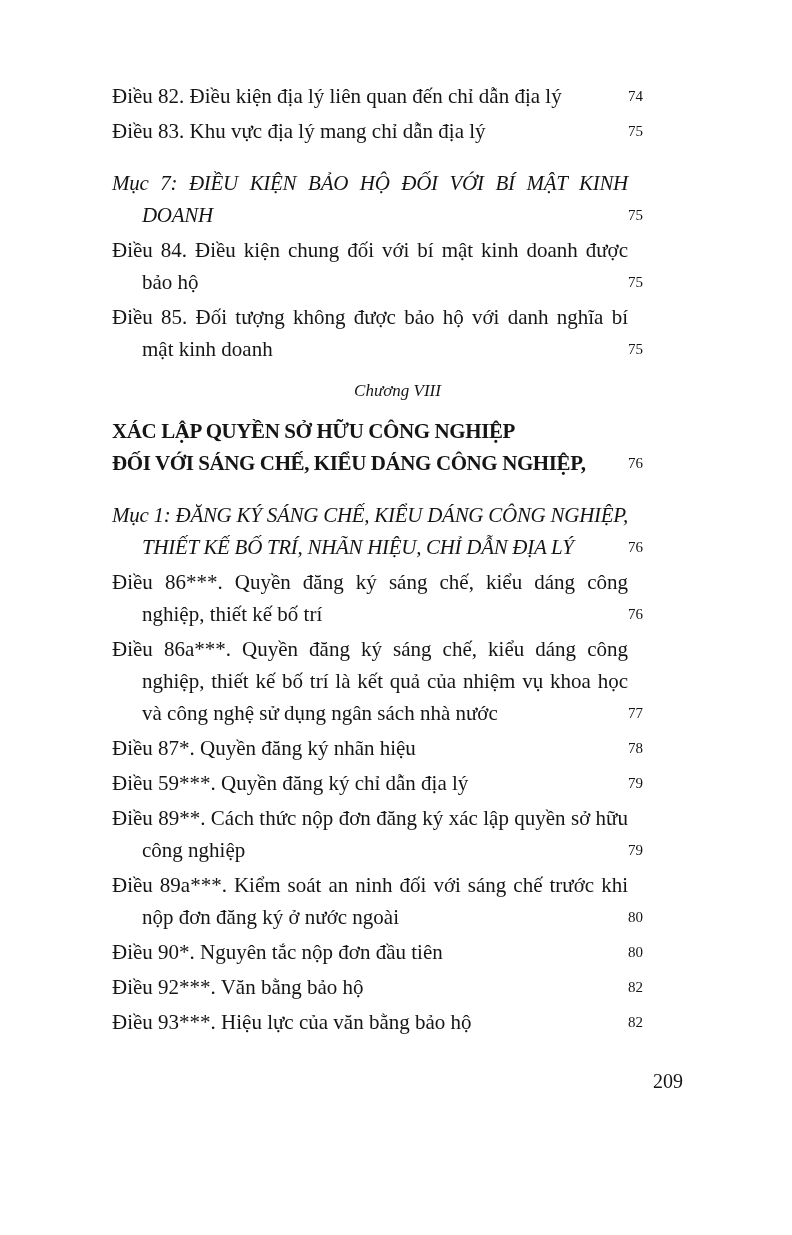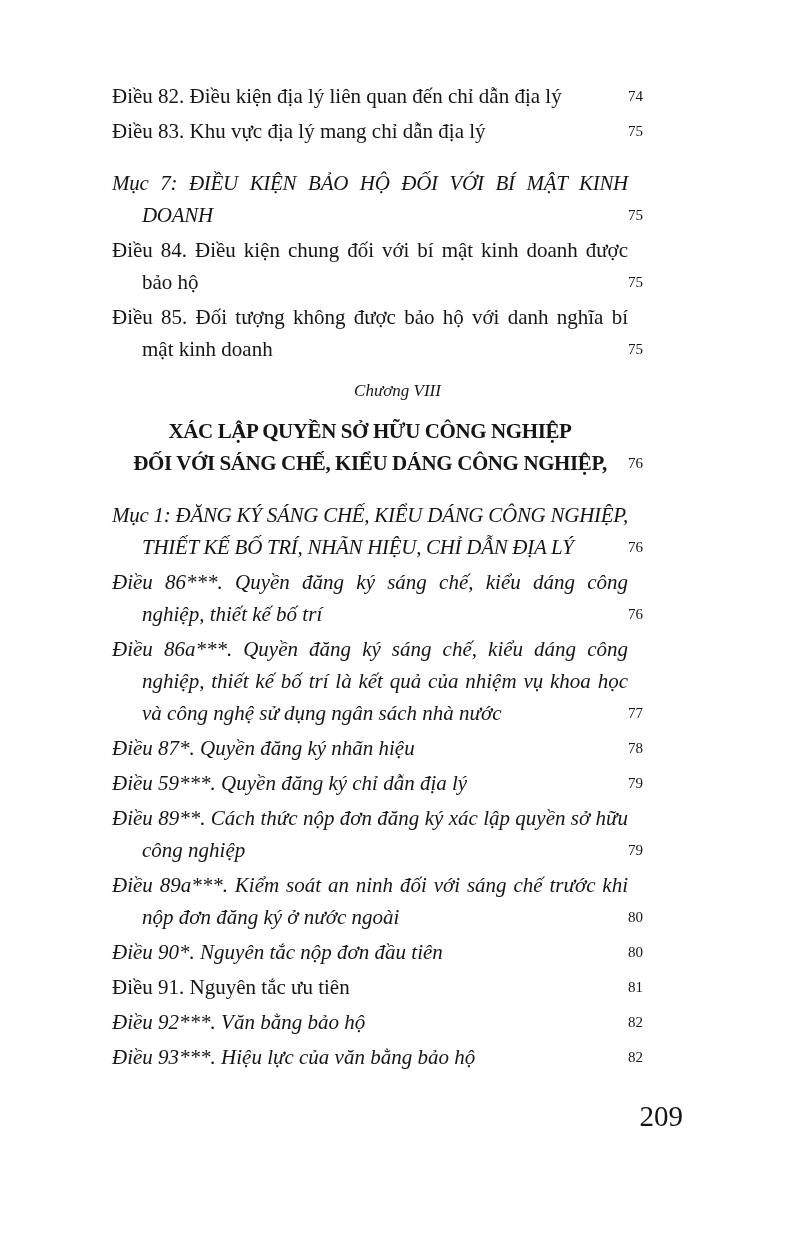--- a/index.html
+++ b/index.html
@@ -56,7 +56,6 @@
     font-size: 21px;
     letter-spacing: -0.4px;
     line-height: 32px;
-    text-align: center;
   }
   .chapter-title .title-line { white-space: nowrap; }
   .footer {

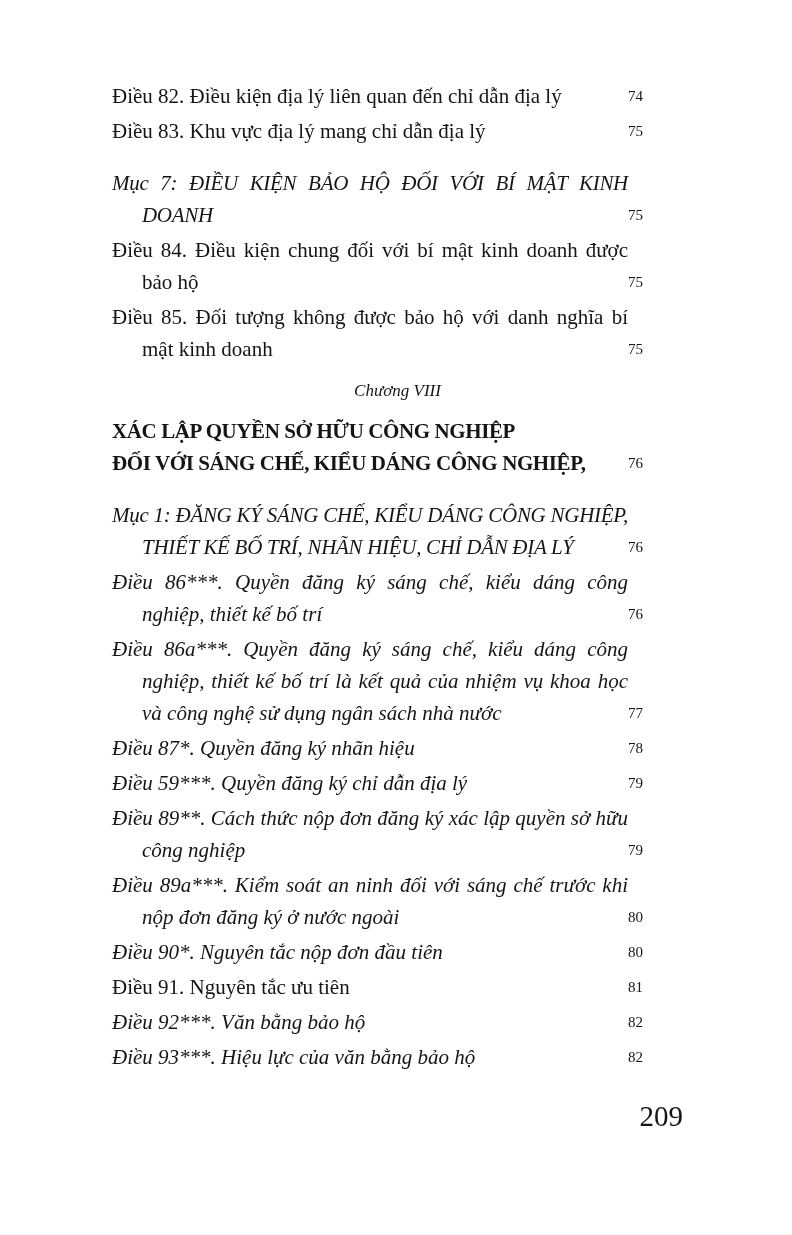--- a/index.html
+++ b/index.html
@@ -35,7 +35,7 @@
     align-self: flex-end;
     font-style: normal;
   }
-  .st-italic { font-style: italic; }
+  .st-italic { }
   .st-section {
     font-style: italic;
     letter-spacing: -0.3px;

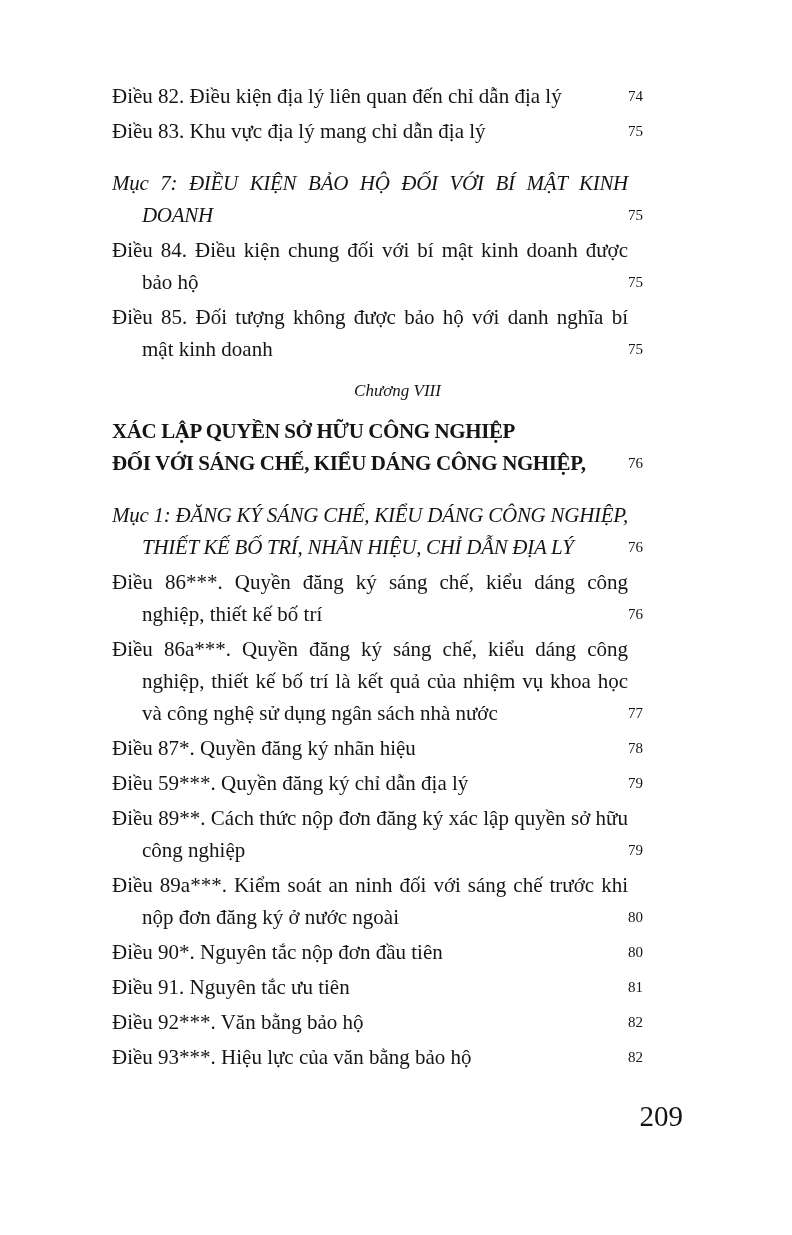--- a/index.html
+++ b/index.html
@@ -146,10 +146,6 @@
     <div class="entry-page">80</div>
   </div>
 
-  <div class="toc-entry">
-    <div class="entry-text">Điều 91. Nguyên tắc ưu tiên</div>
-    <div class="entry-page">81</div>
-  </div>
 
   <div class="toc-entry">
     <div class="entry-text st-italic">Điều 92***. Văn bằng bảo hộ</div>

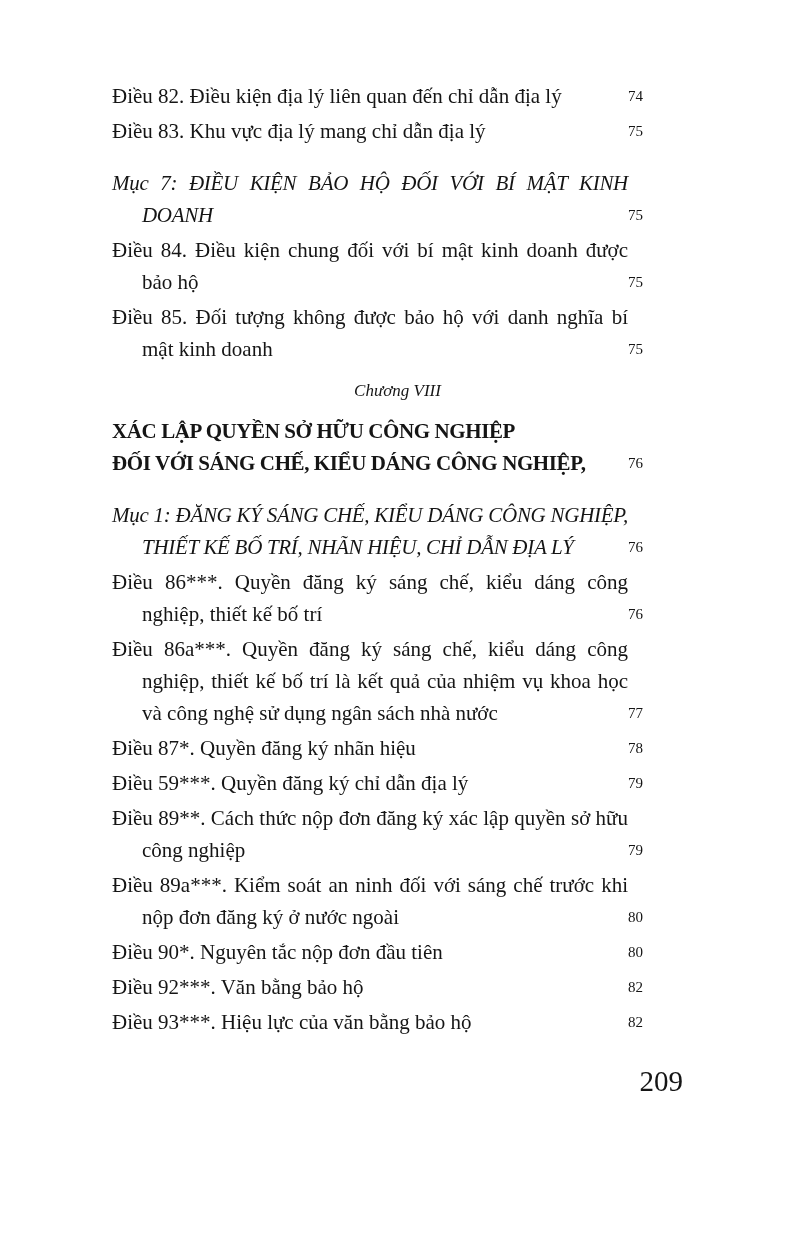--- a/index.html
+++ b/index.html
@@ -61,7 +61,7 @@
   .footer {
     margin-top: 28px;
     text-align: right;
-    font-size: 29px;
+    font-size: 20px;
     line-height: 30px;
   }
 </style>

